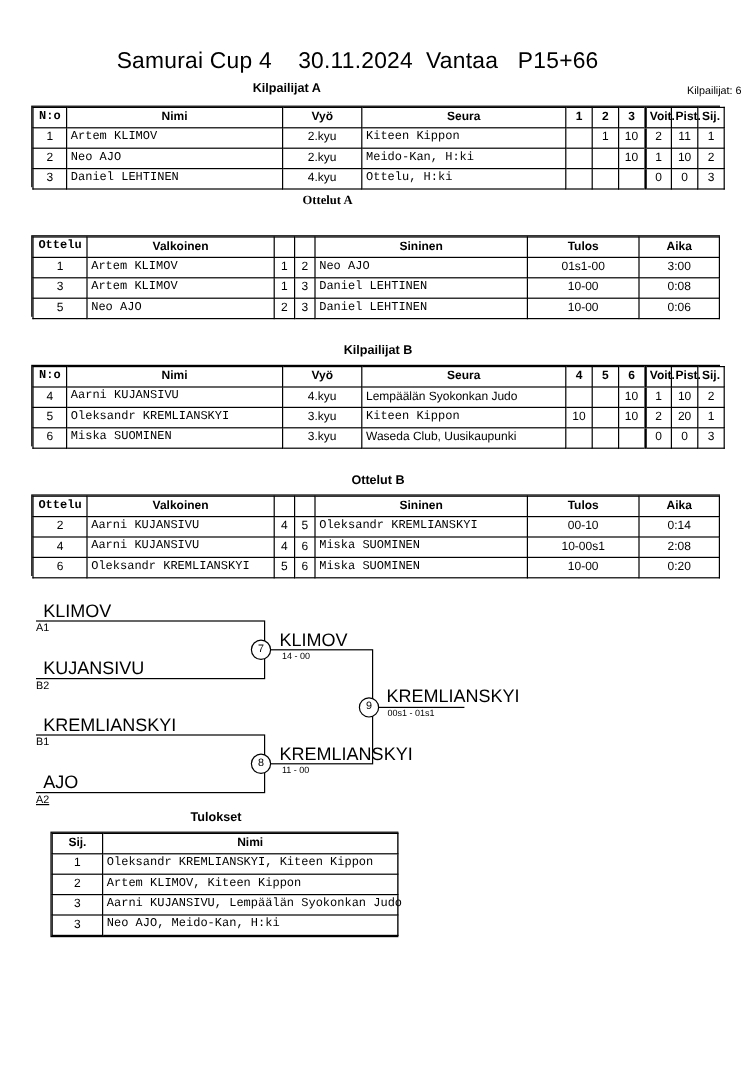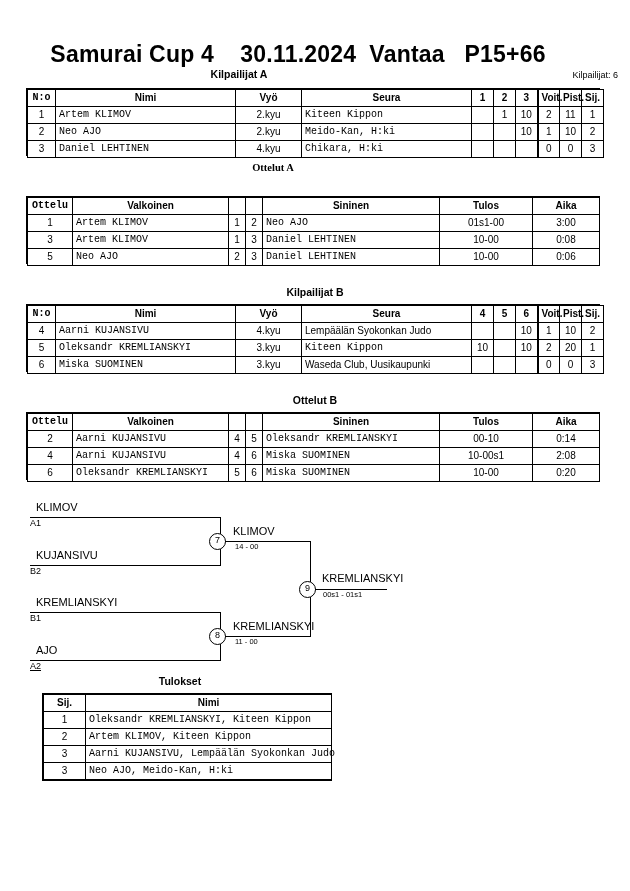--- a/index.html
+++ b/index.html
@@ -22,8 +22,8 @@
     left: 0; top: 41px;
     width: 596px;
     text-align: center;
-    font-size: 23px;
-    font-weight: bold;
+    font-size: 19px;
+    font-weight: normal;
     letter-spacing: 0.2px;
     white-space: pre;
   }

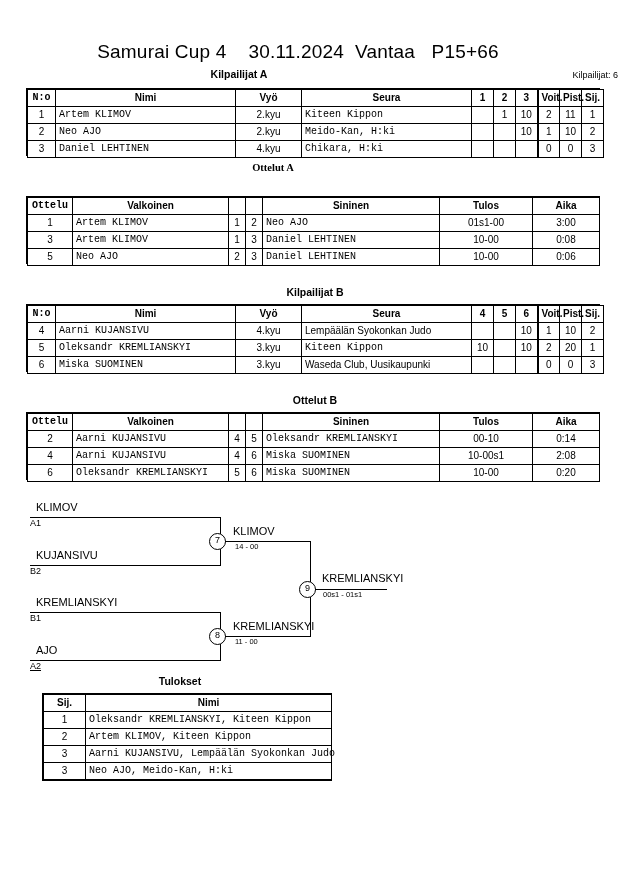--- a/index.html
+++ b/index.html
@@ -194,7 +194,7 @@
     <td class="c">3</td>
     <td class="l">Daniel LEHTINEN</td>
     <td class="c">4.kyu</td>
-    <td class="l">Chikara, H:ki</td>
+    <td class="l">Ottelu, H:ki</td>
     <td class="c"></td>
     <td class="c"></td>
     <td class="c"></td>

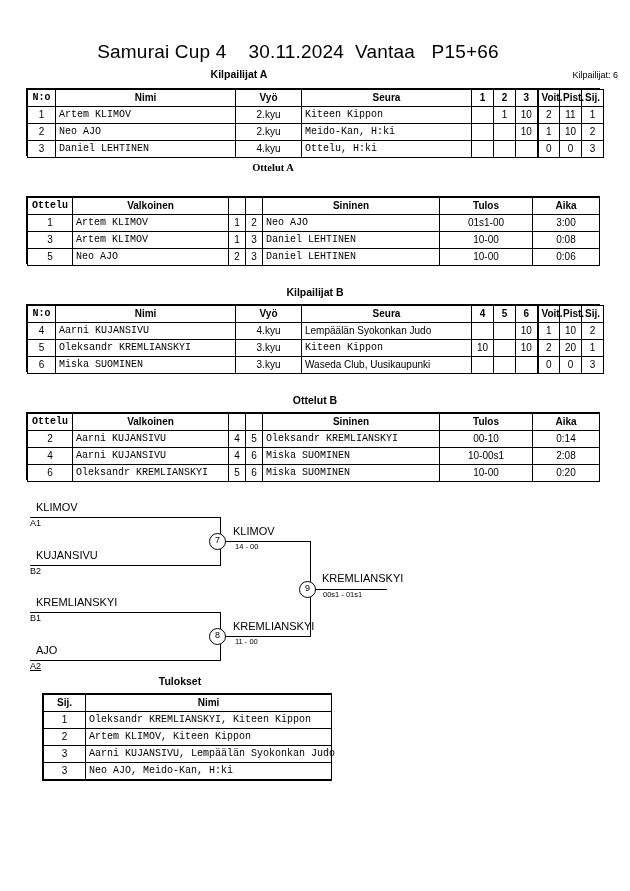--- a/index.html
+++ b/index.html
@@ -108,7 +108,7 @@
   .vline { width: 1px; }
   .bname {
     position: absolute;
-    font-size: 11px;
+    font-size: 15px;
     white-space: nowrap;
   }
   .bseed {

